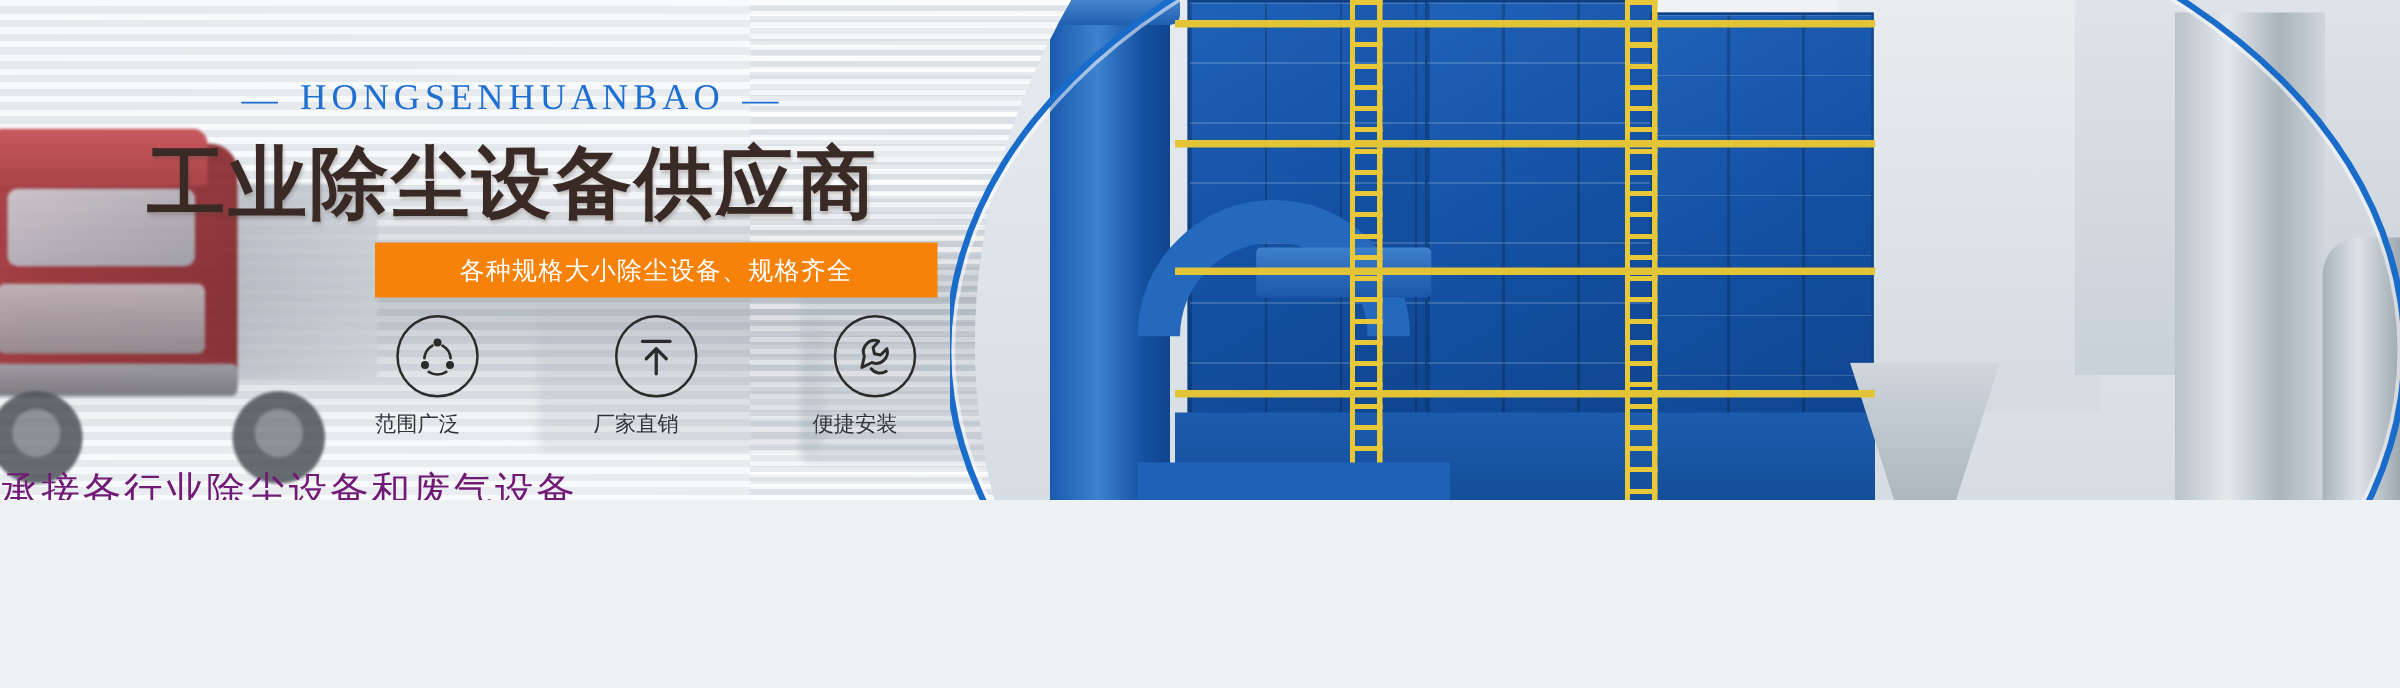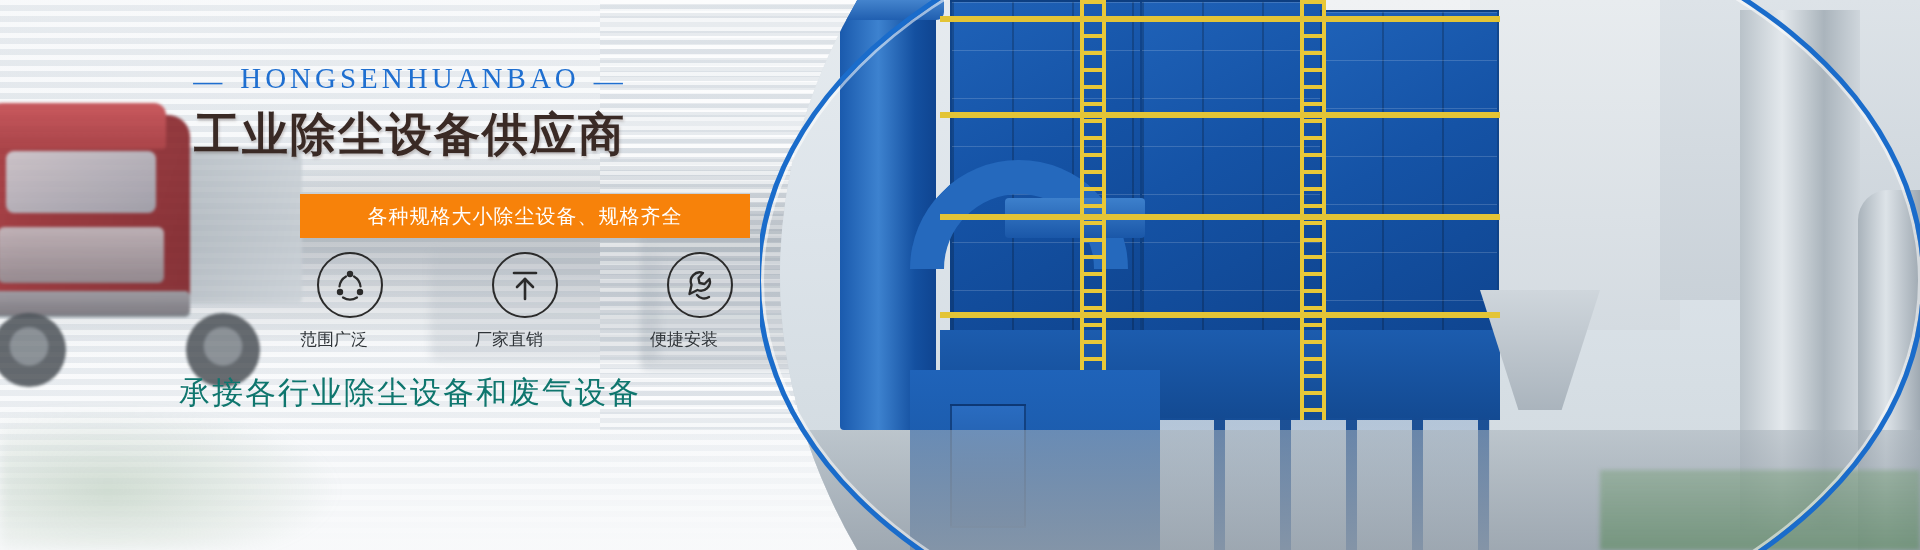--- a/index.html
+++ b/index.html
@@ -9,7 +9,7 @@
     background:#eef1f4;
   }
   .banner{
-    position:relative;width:1920px;height:550px;overflow:hidden;
+    position:relative;width:1920px;height:400px;overflow:hidden;
     background:#e9edf1;
   }
 

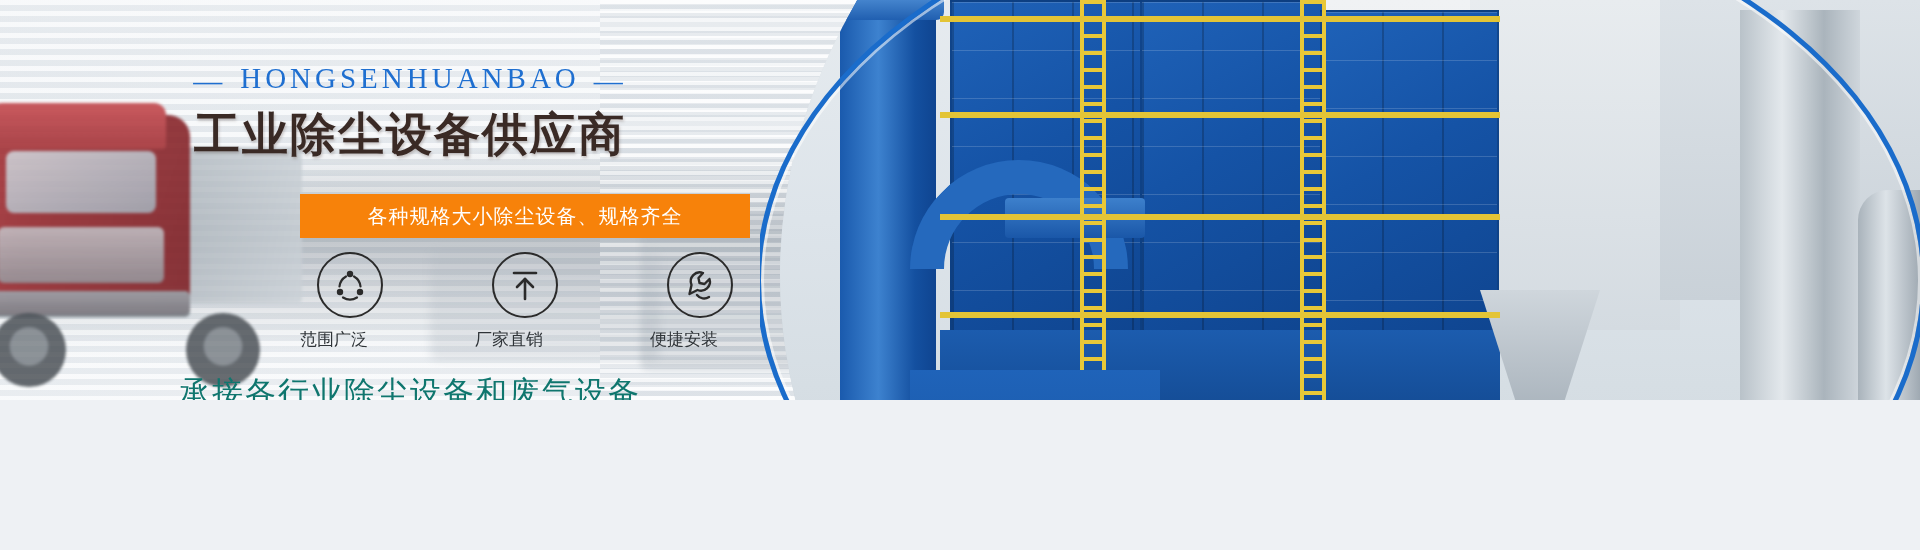--- a/index.html
+++ b/index.html
@@ -233,7 +233,7 @@
   .headline{
     position:absolute;left:0;top:104px;width:820px;text-align:center;
     font-family:"DejaVu Sans","Liberation Sans",sans-serif;
-    font-weight:bold;font-size:46px;letter-spacing:2px;
+    font-weight:bold;font-size:63px;letter-spacing:2px;
     color:#3a2a25;white-space:nowrap;
     text-shadow:1px 2px 3px rgba(90,70,62,.30);
   }

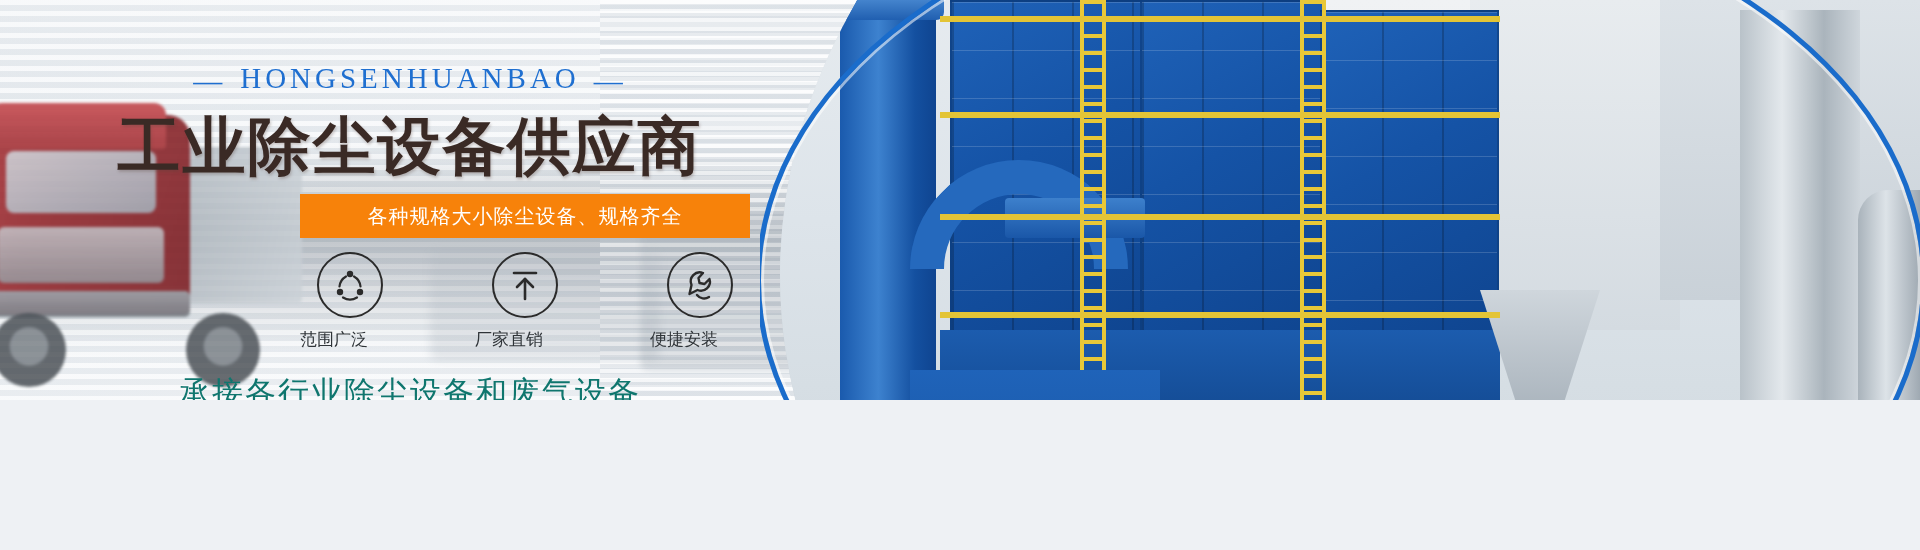--- a/index.html
+++ b/index.html
@@ -263,9 +263,9 @@
   .f-circle svg{position:absolute;left:50%;top:50%;transform:translate(-50%,-50%);}
 
   .subline{
-    position:absolute;left:0;top:372px;width:820px;text-align:center;
+    position:absolute;left:0;top:372px;width:820px;
     font-family:"DejaVu Sans","Liberation Sans",sans-serif;
-    font-size:31px;color:#0f766e;letter-spacing:2px;white-space:nowrap;
+    font-size:31px;color:#701a75;letter-spacing:2px;white-space:nowrap;
   }
 </style>
 </head>

